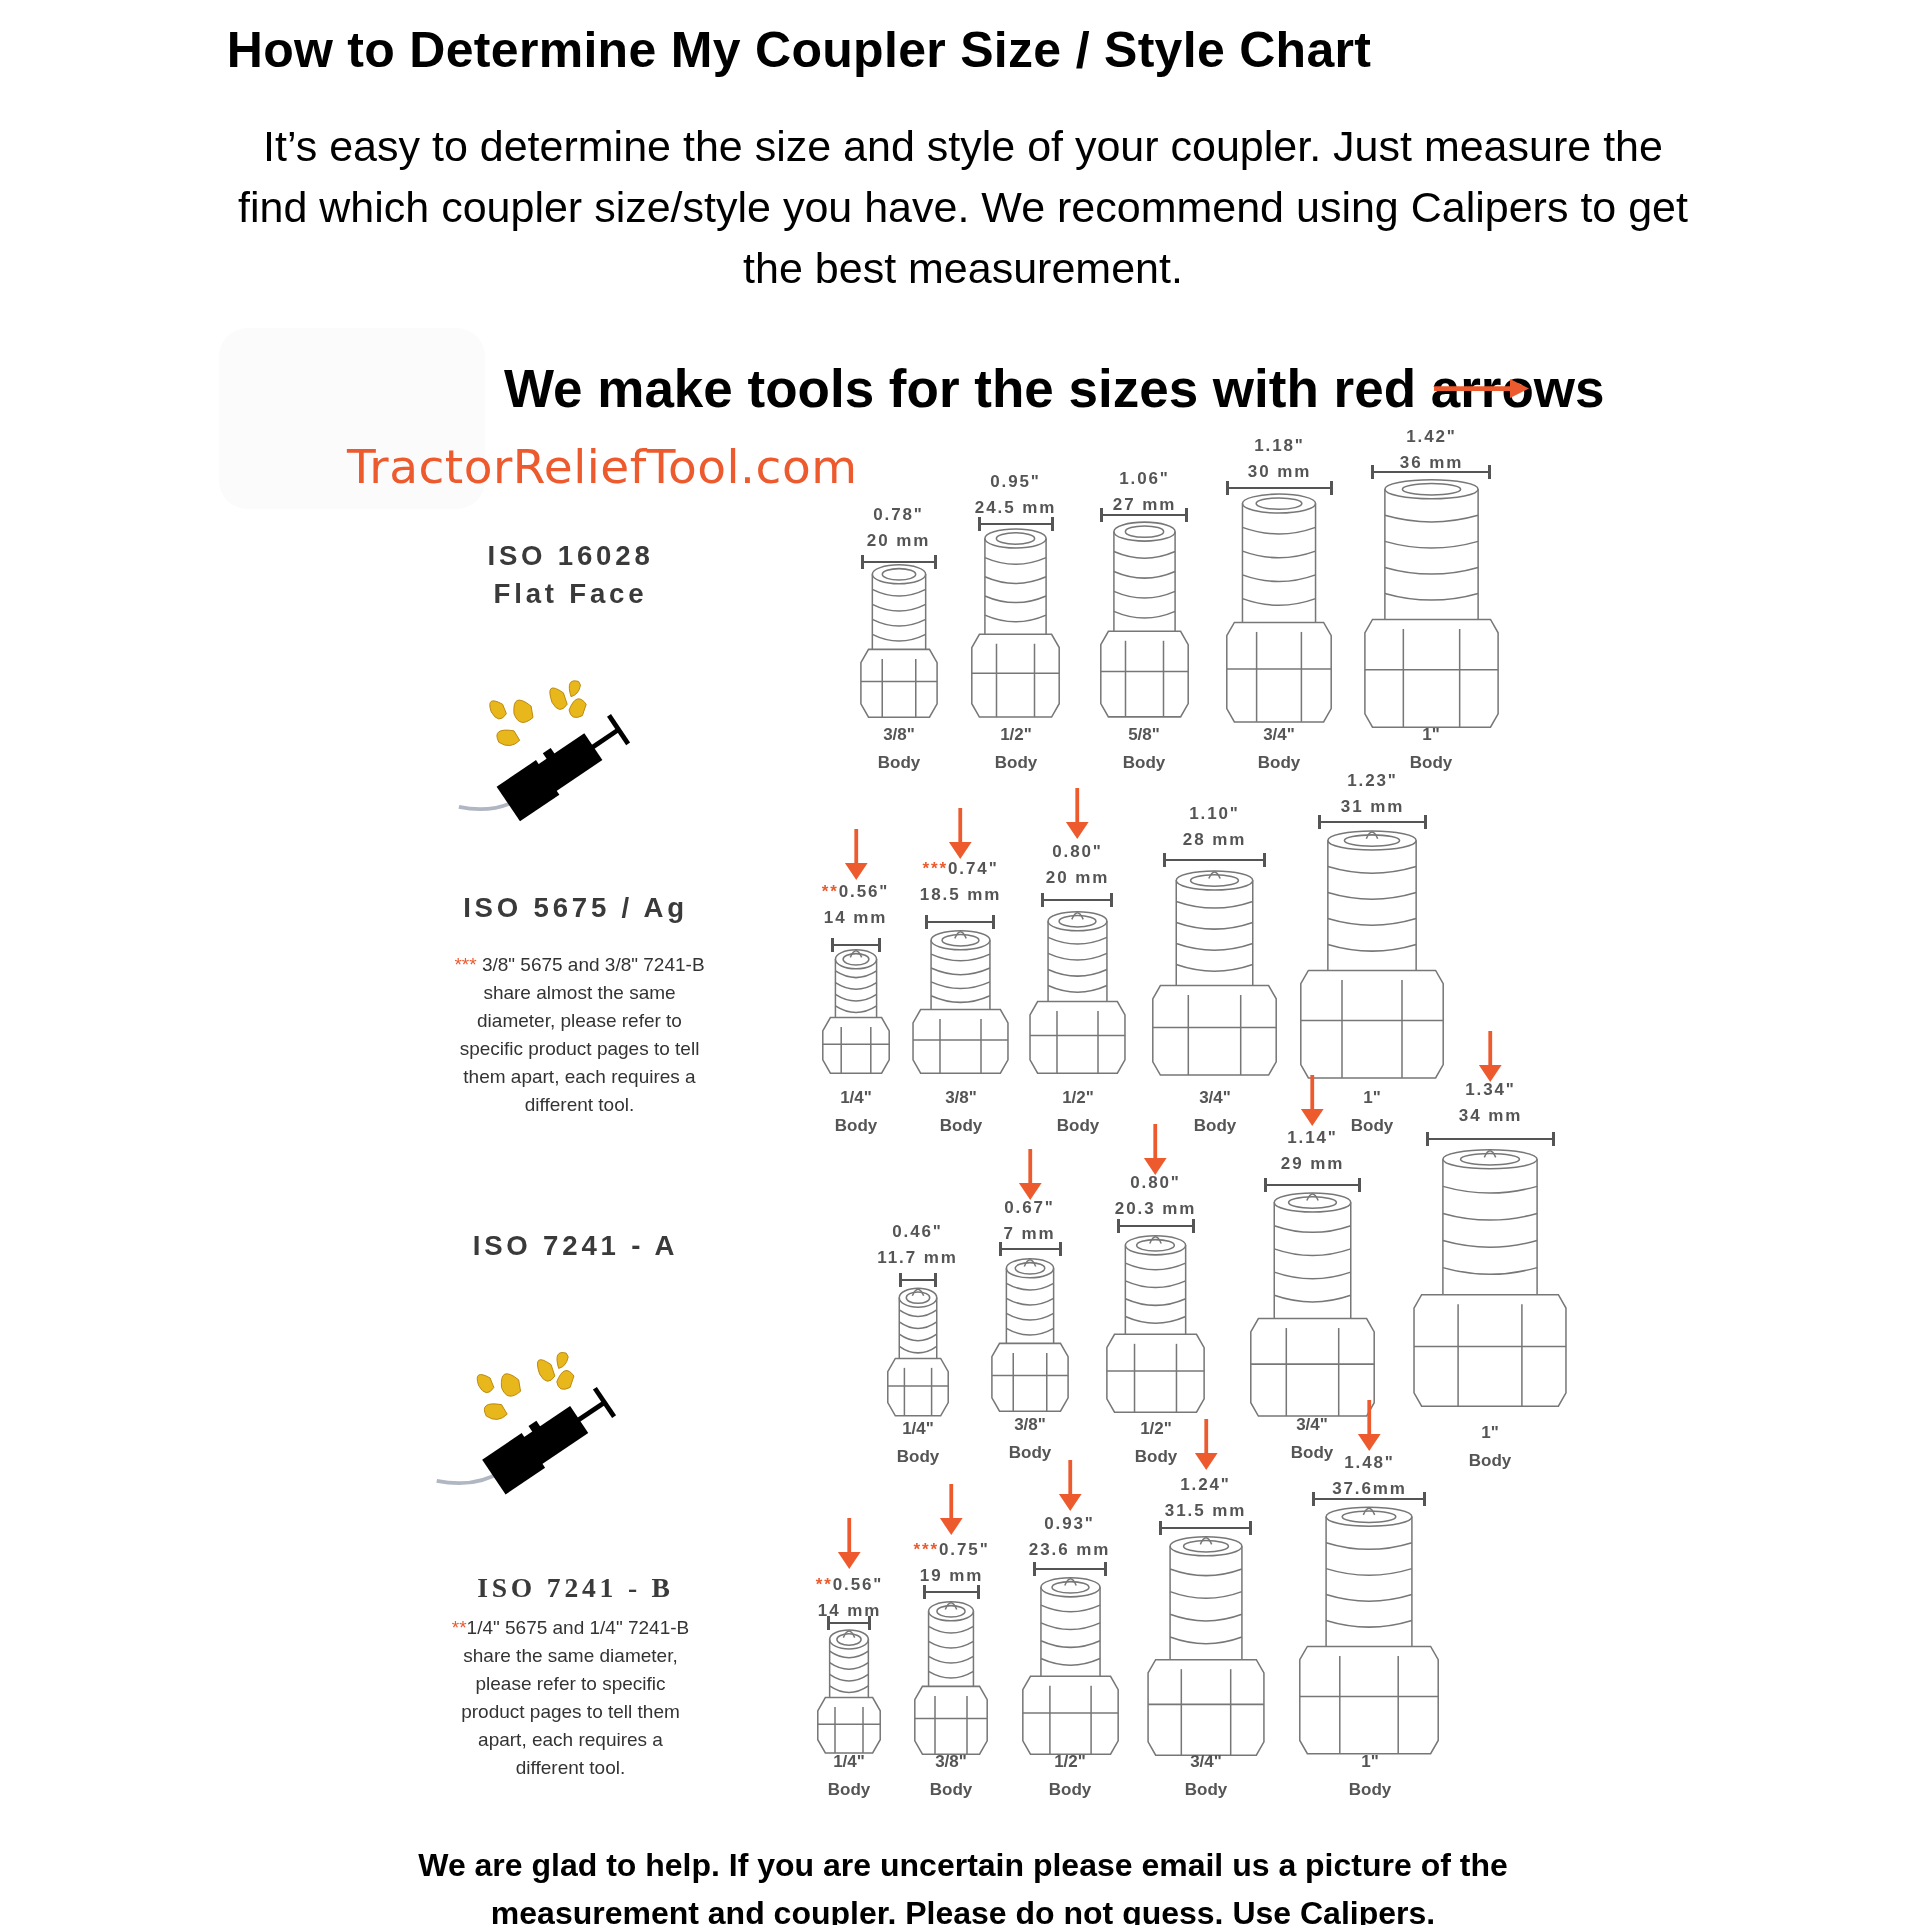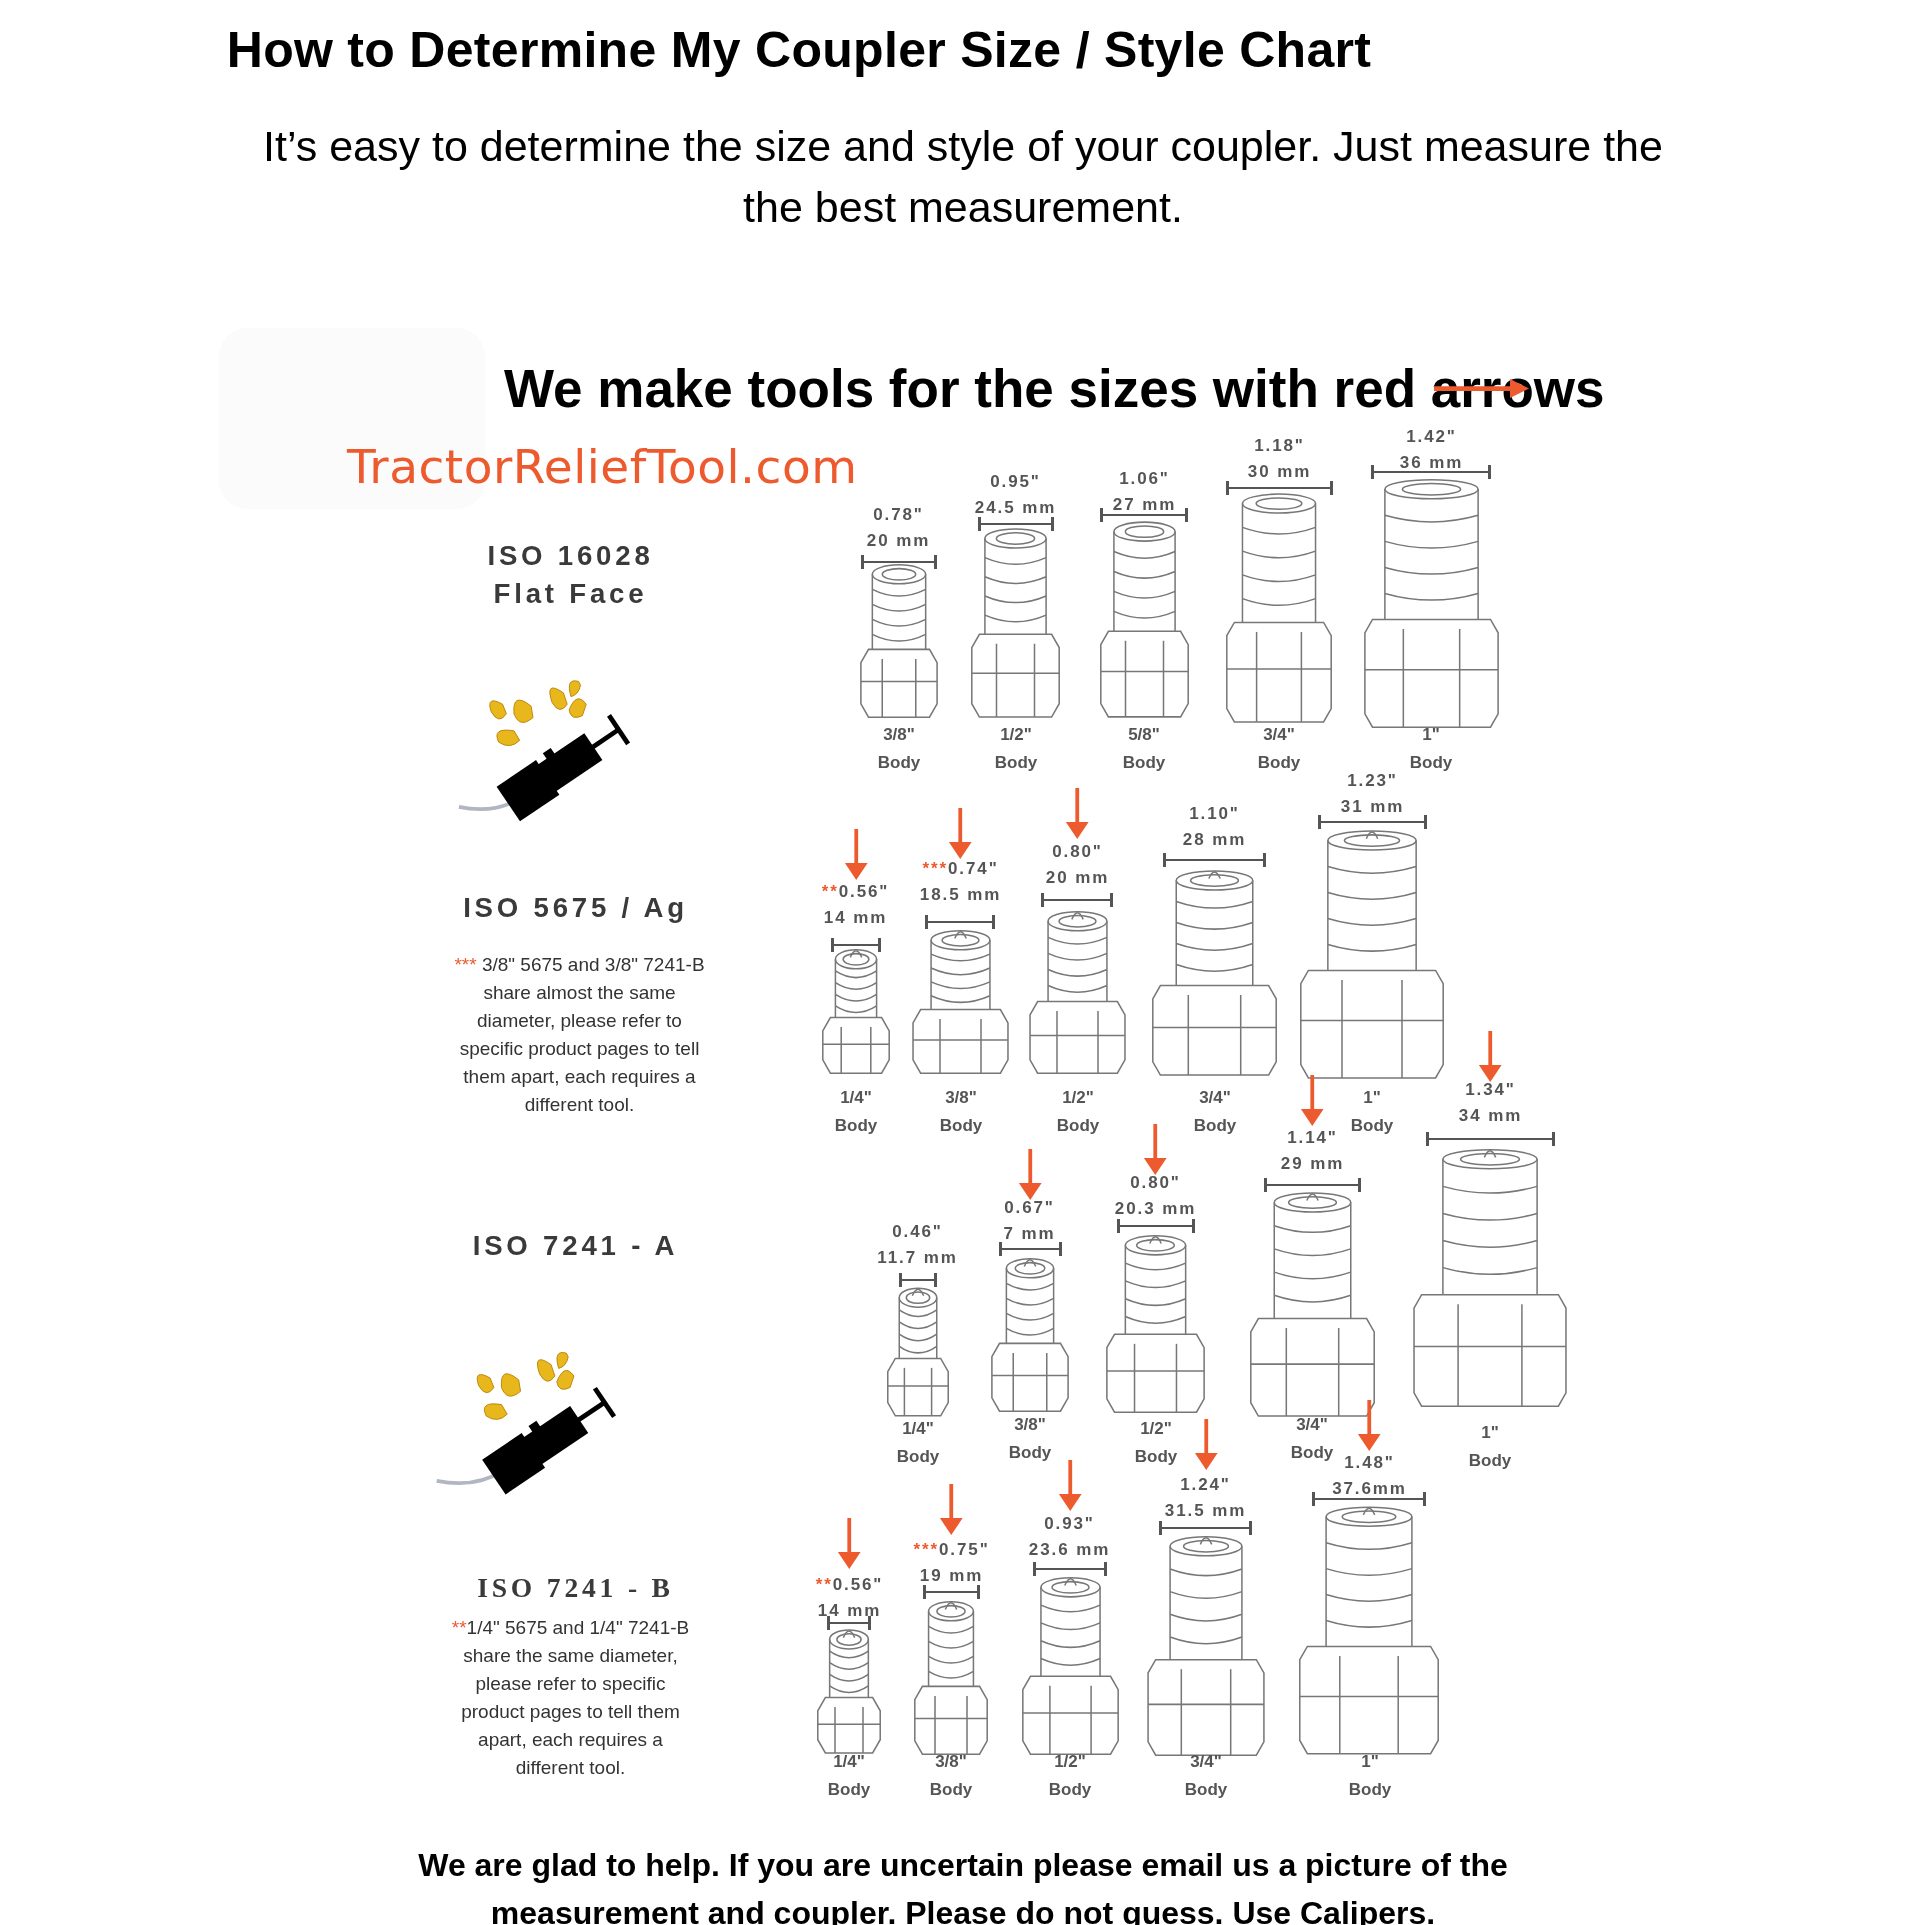--- a/index.html
+++ b/index.html
@@ -32,6 +32,7 @@
 
 <div class="abs intro">
   <div>It’s easy to determine the size and style of your coupler. Just measure the</div>
+  <div>find which coupler size/style you have. We recommend using Calipers to get</div>
   <div>the best measurement.</div>
 </div>
 

